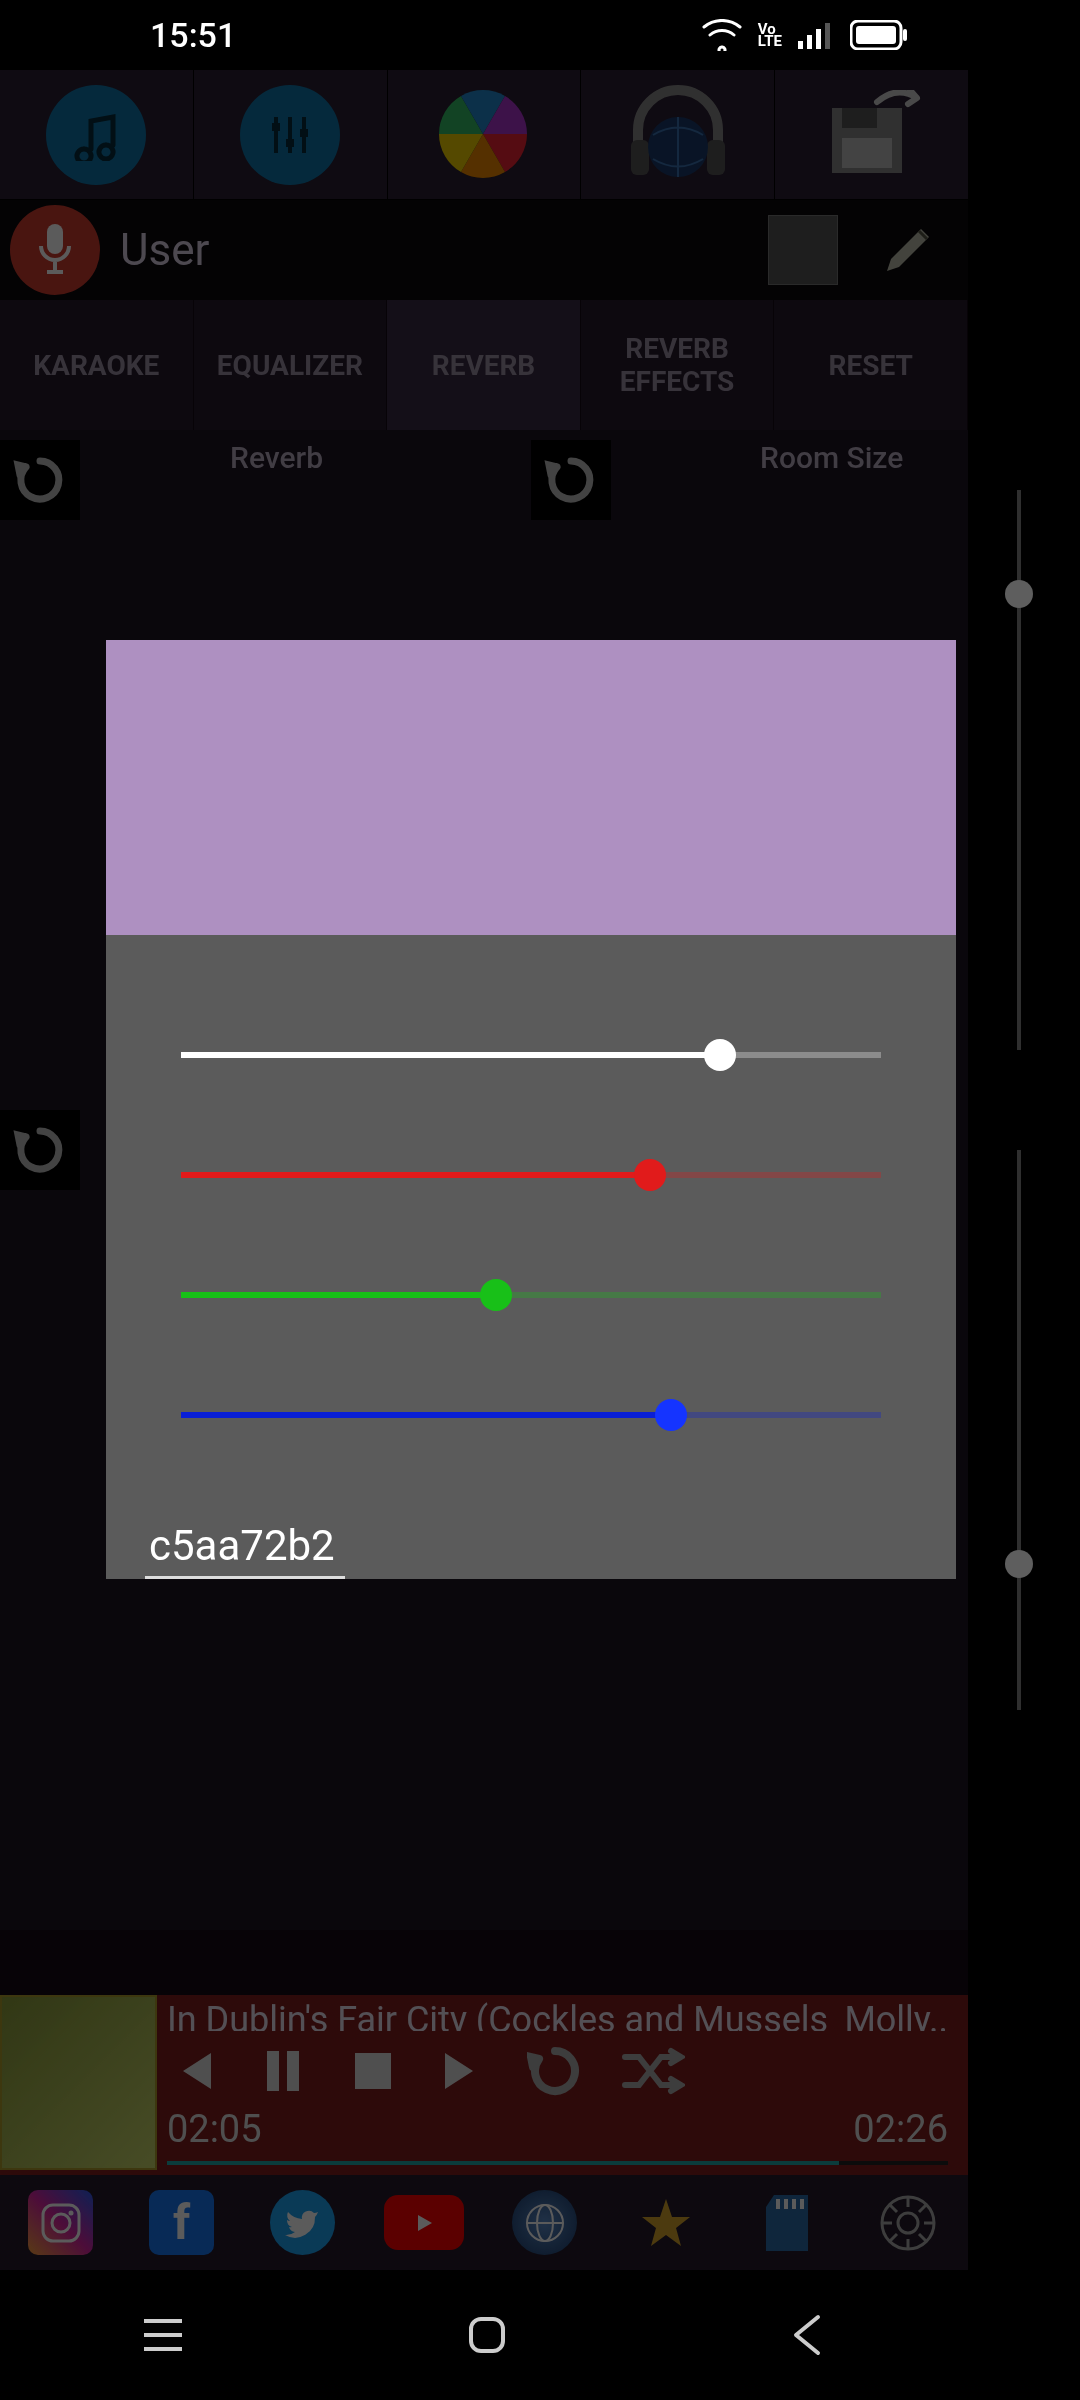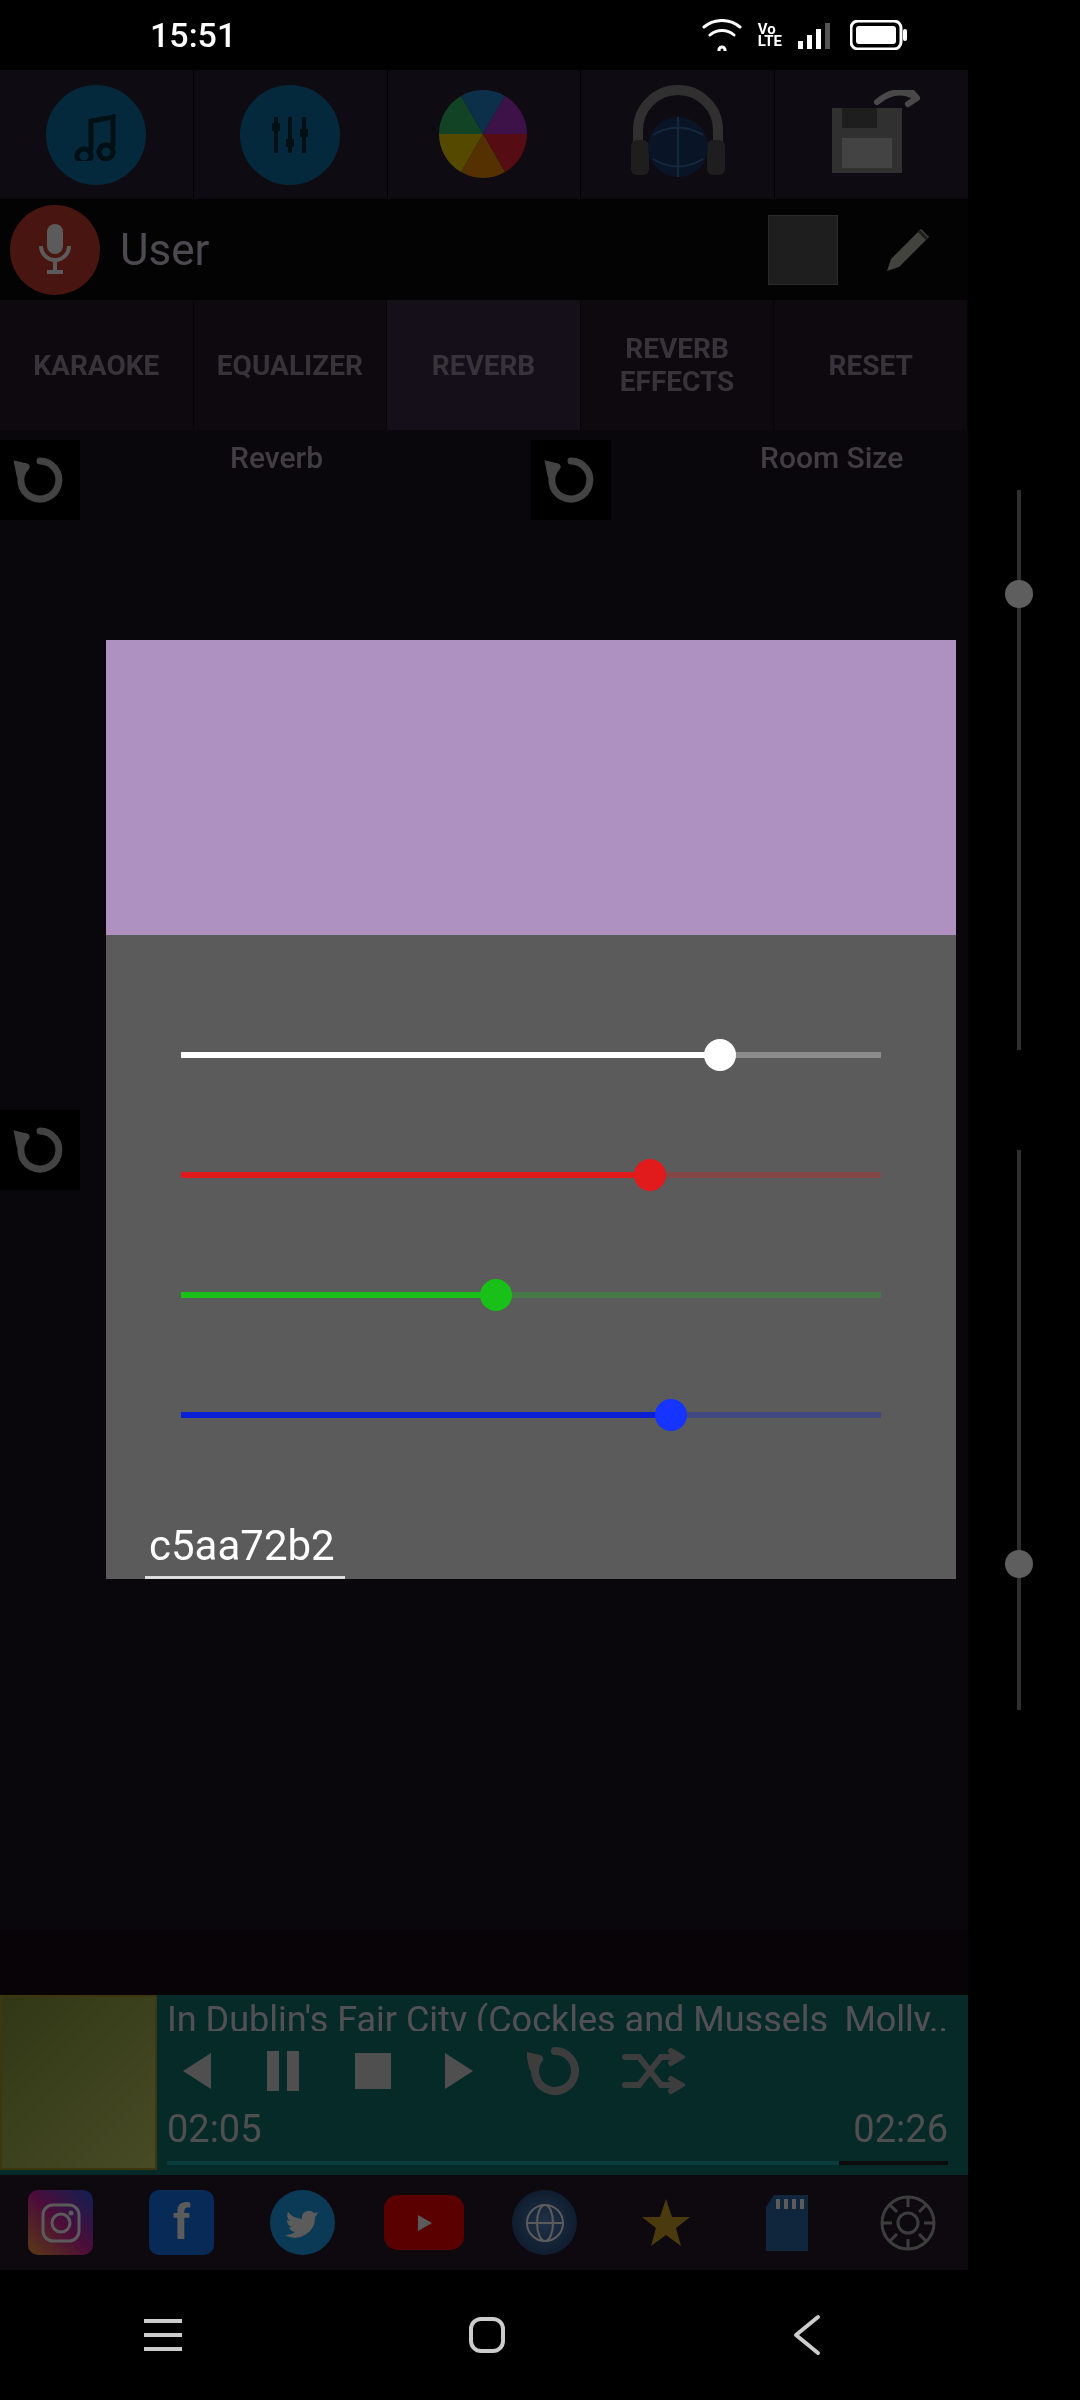--- a/index.html
+++ b/index.html
@@ -41,7 +41,7 @@
   .vslider .thumb { position: absolute; width: 28px; height: 28px; border-radius: 50%; background: #aaa; left: -12px; }
 
   
-  .player { position: absolute; left: 0; right: 0; height: 180px; background: #0f766e; display: flex; text-align: center; }
+  .player { position: absolute; left: 0; right: 0; height: 180px; background: #7f1d1d; display: flex; text-align: center; }
   .album-art { width: 175px; height: 175px; background: linear-gradient(135deg,#8a9a3a,#c6d46a); border: 2px solid #aa9a2a; }
   .player-main { flex: 1; display: flex; flex-direction: column; padding: 4px 20px 10px 10px; }
   .track-title { color: #e8e0ee; font-size: 36px; white-space: nowrap; overflow: hidden; }

